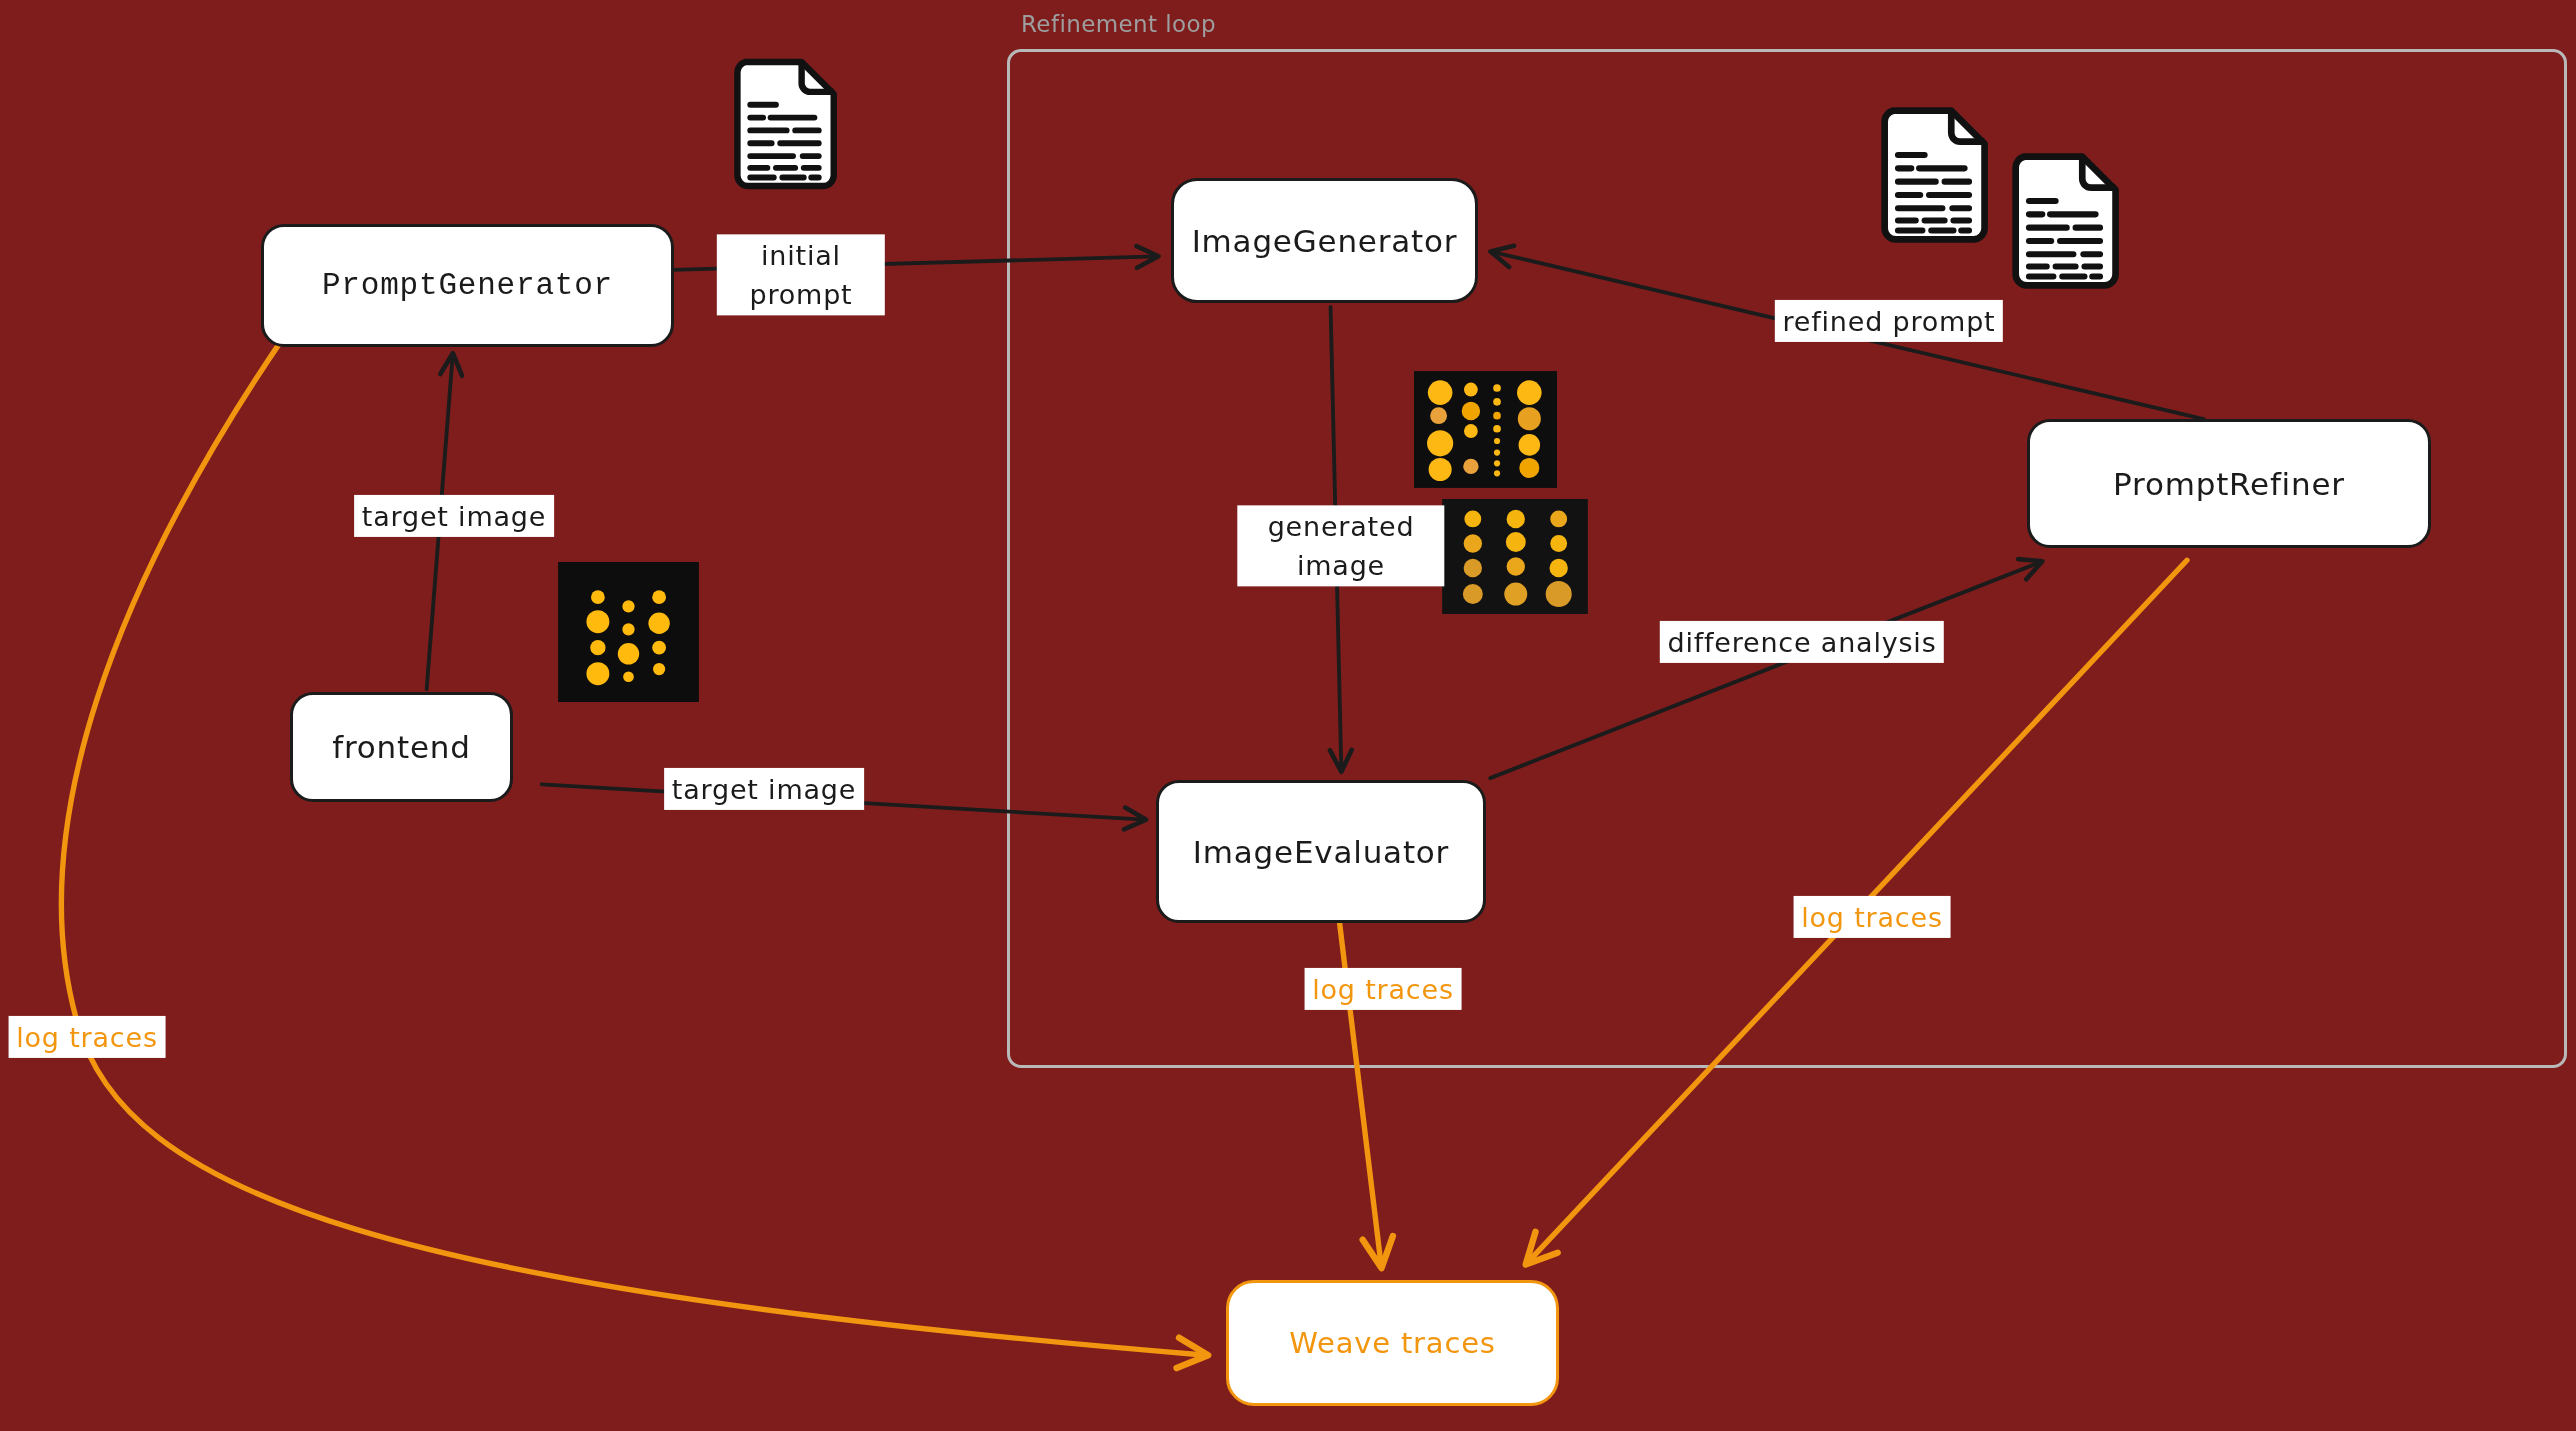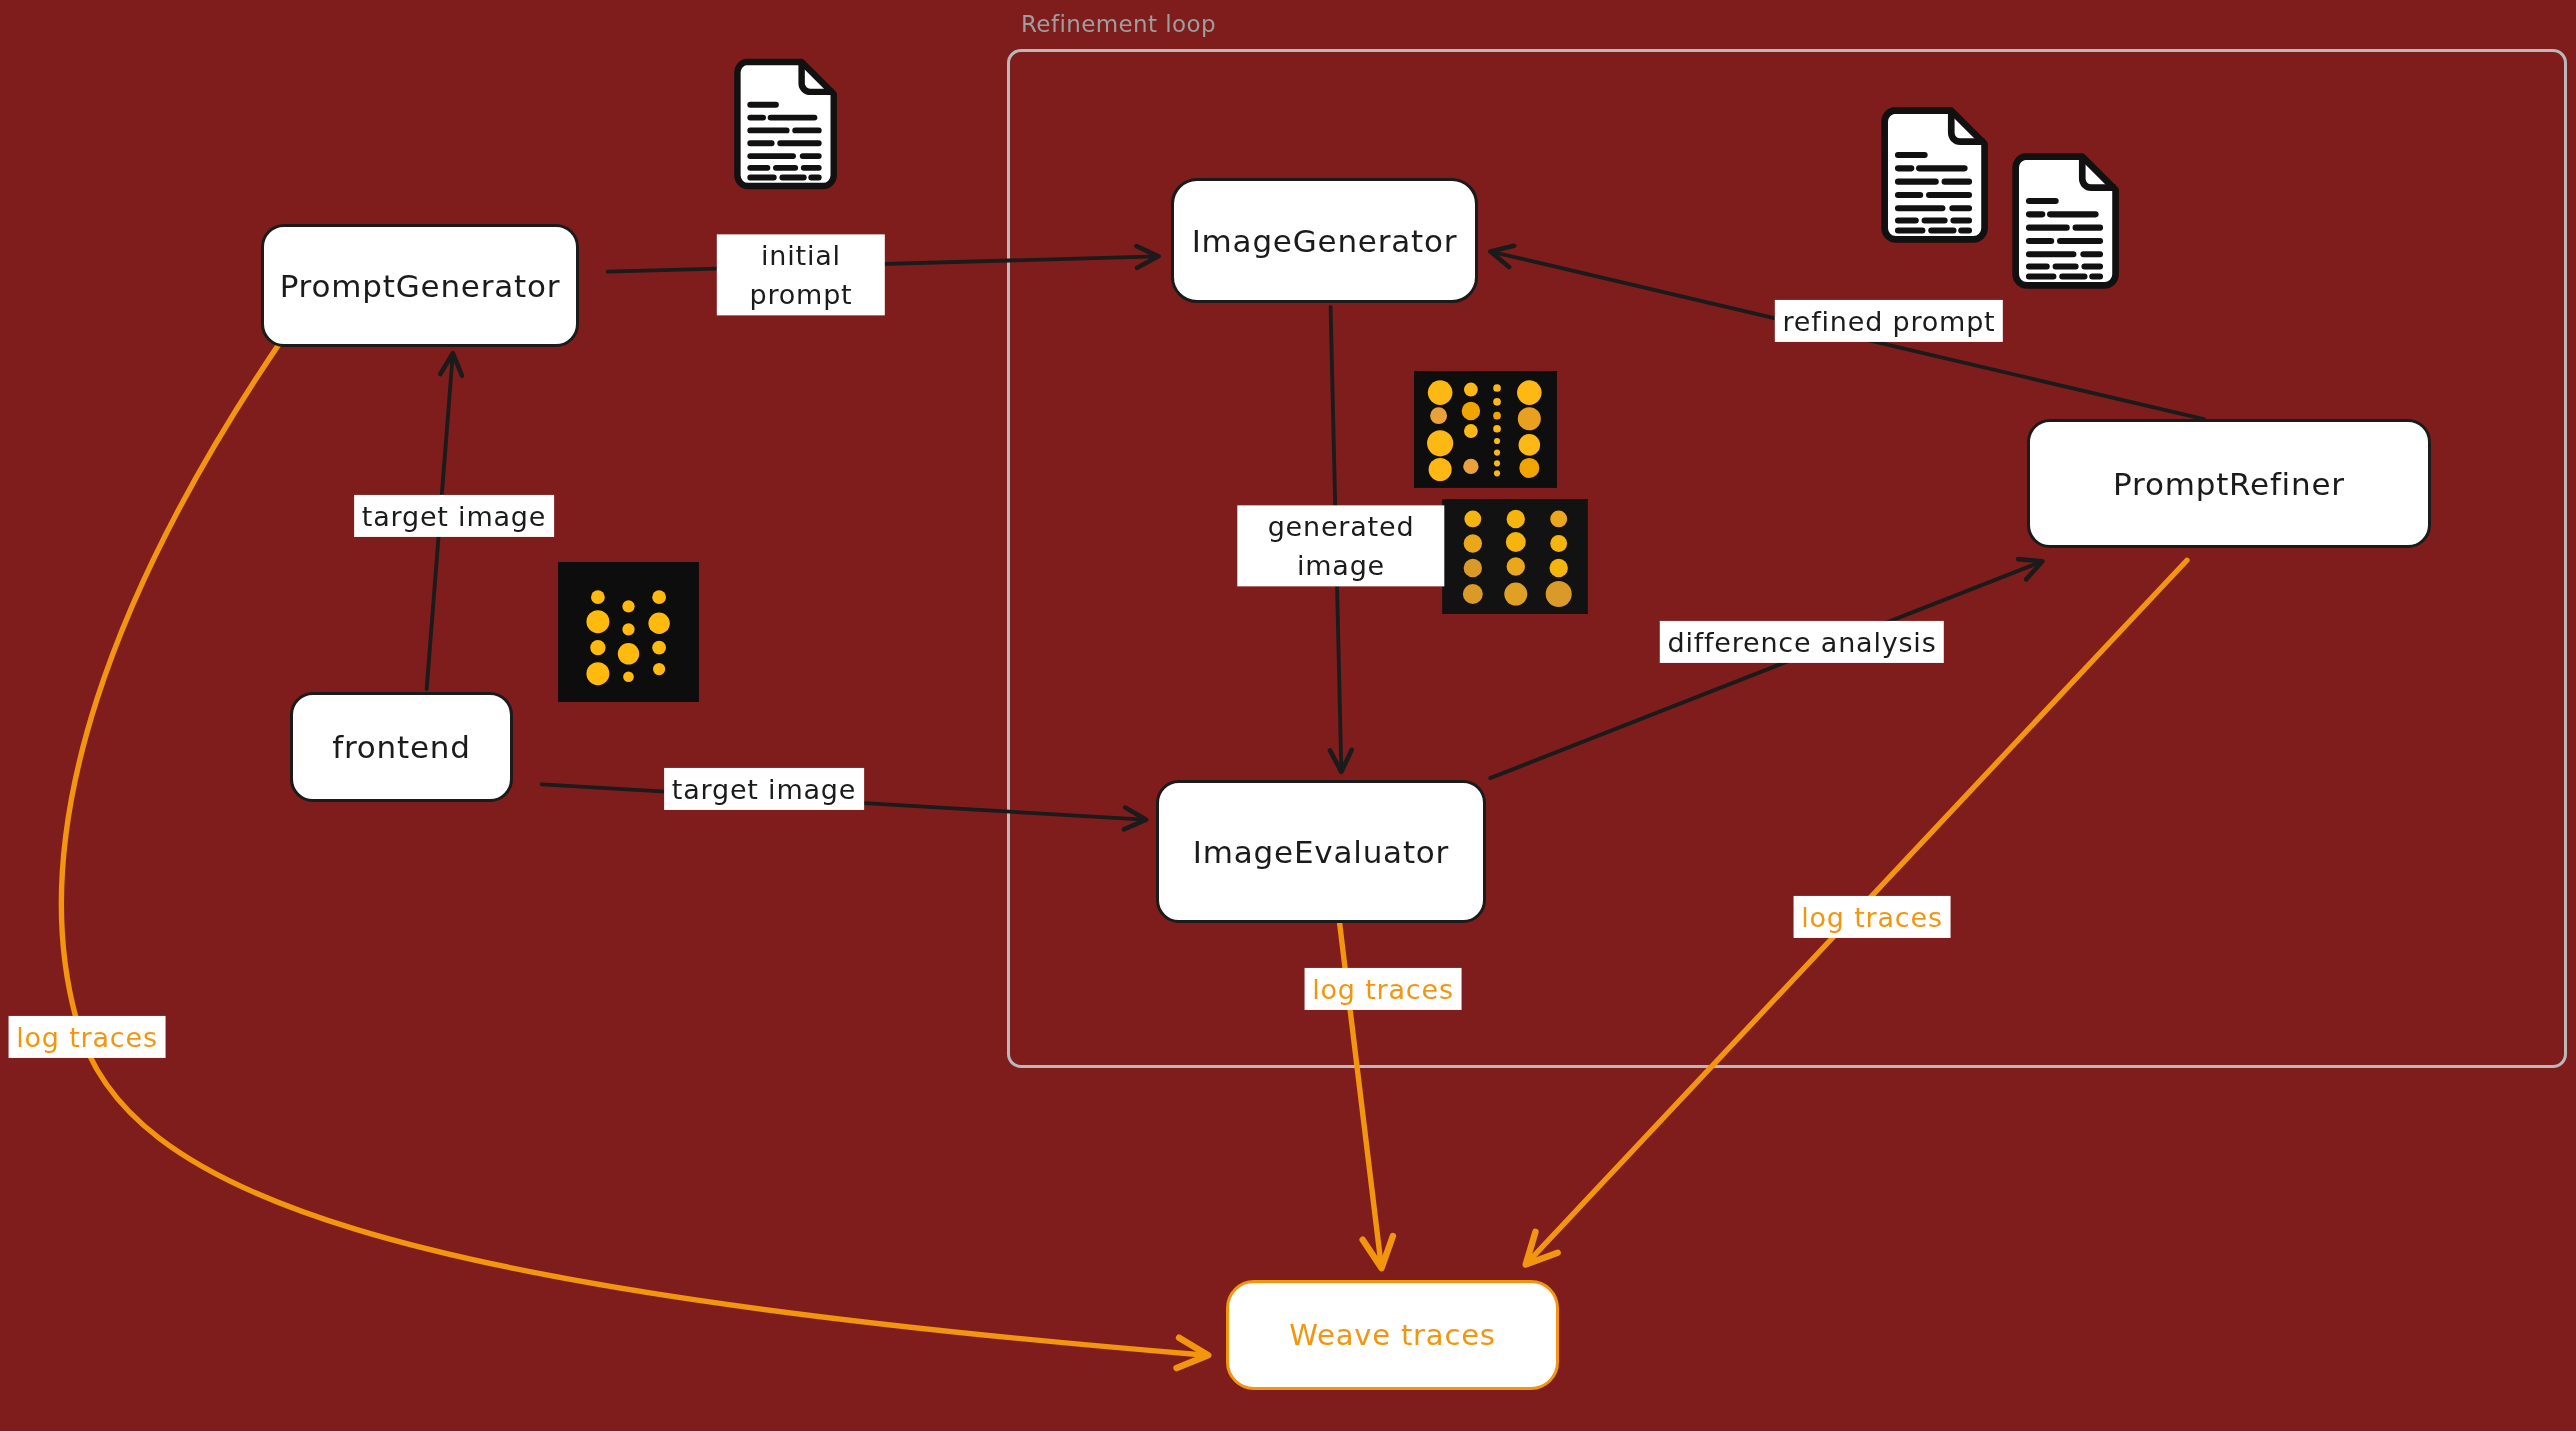--- a/index.html
+++ b/index.html
@@ -204,7 +204,7 @@
     </g>
   </svg>
 
-  <div class="node" style="left:261px;top:224px;width:318px;height:123px;">
+  <div class="node" style="left:261px;top:224px;width:413px;height:123px;font-family:Liberation Mono, monospace;">
     <span>PromptGenerator</span>
   </div>
 

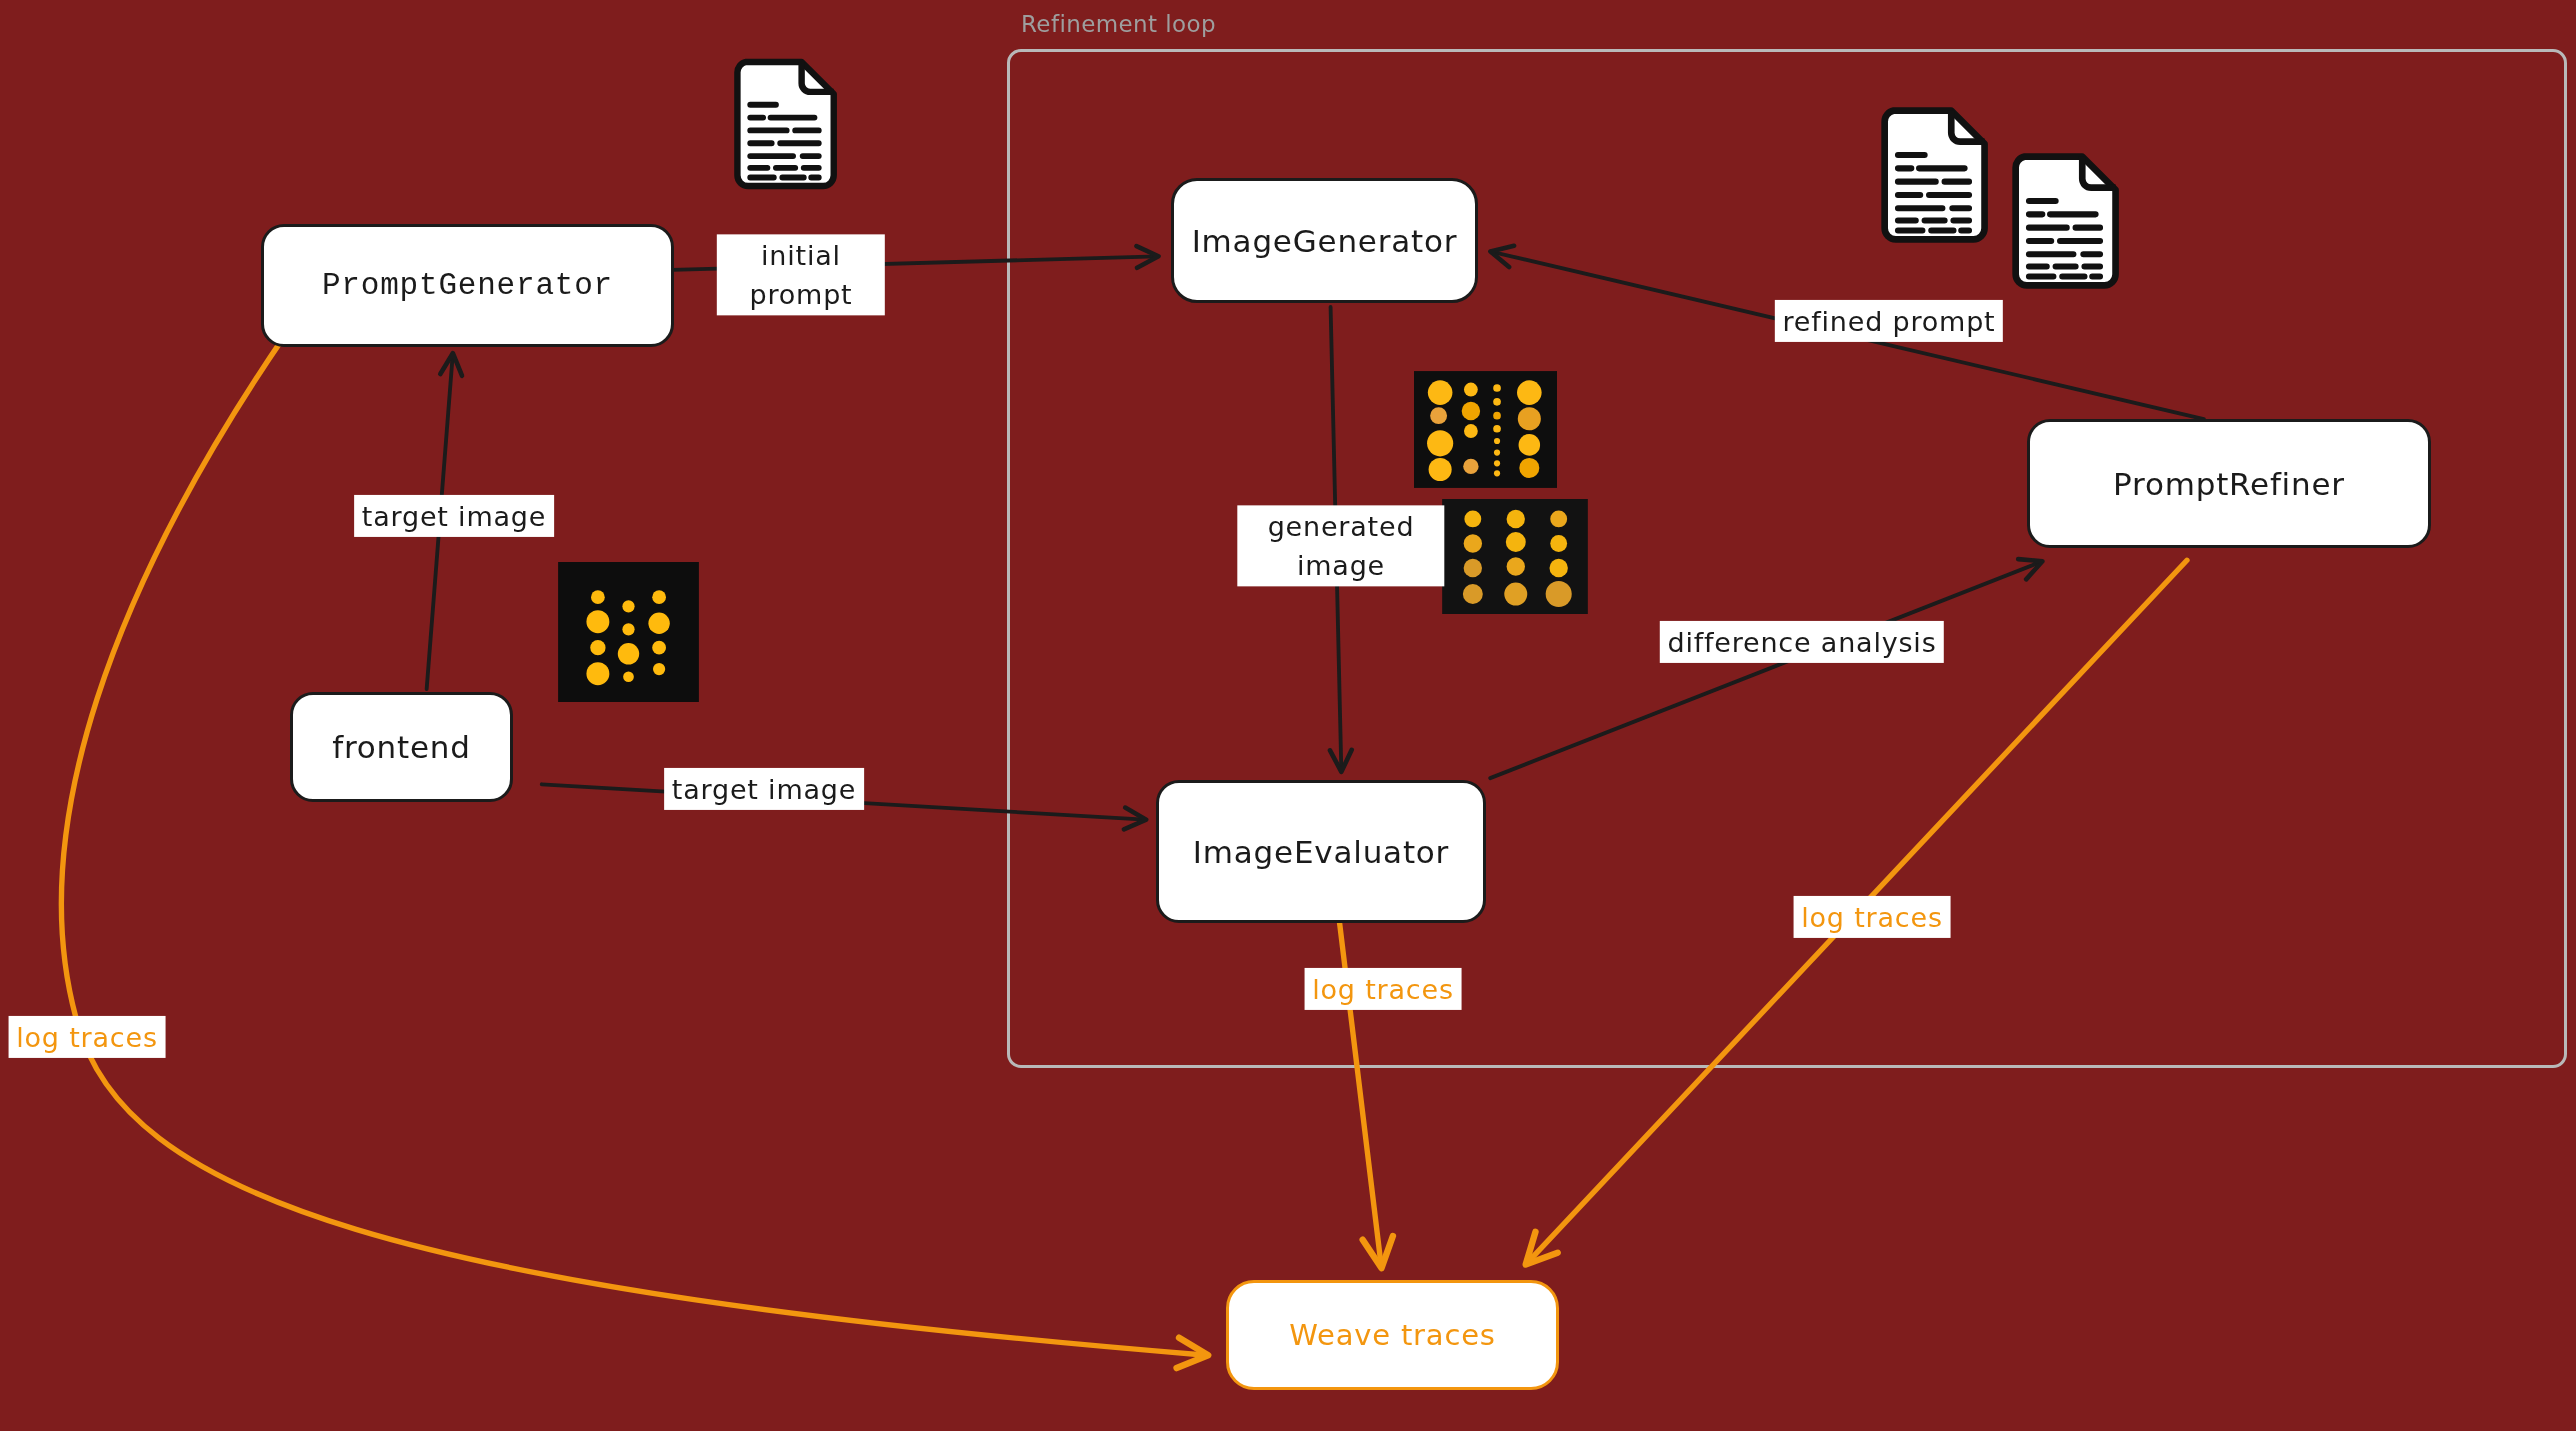--- a/index.html
+++ b/index.html
@@ -224,7 +224,7 @@
     <span>frontend</span>
   </div>
 
-  <div class="node orange" style="left:1226px;top:1280px;width:333px;height:110px;text-align:right;">
+  <div class="node orange" style="left:1226px;top:1280px;width:333px;height:126px;text-align:right;">
     <span>Weave traces</span>
   </div>
 

